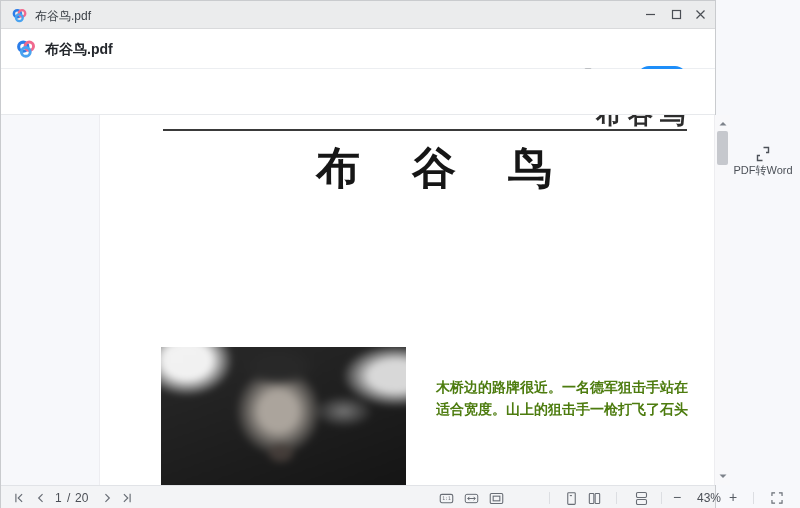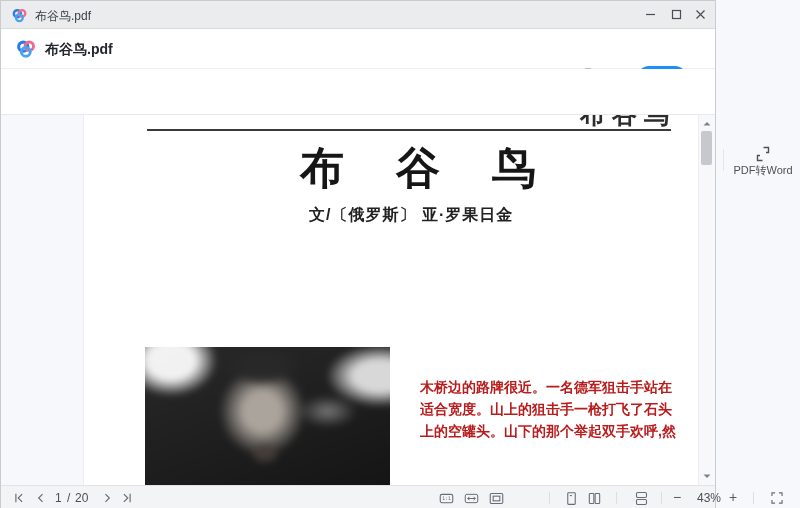--- a/index.html
+++ b/index.html
@@ -31,7 +31,7 @@
   .pagebox { position:absolute; left:197px; top:79px; width:50px; height:24px; border:1px solid #dcdfe4; border-radius:3px; background:#fff; display:flex; align-items:center; justify-content:center; gap:4px; font-size:12px; color:#33373d; }
 
   
-  .docarea { position:absolute; left:0; top:114px; width:100%; height:370px; background:#f7f8fb; }
+  .docarea { position:absolute; left:16px; top:114px; width:100%; height:370px; background:#f7f8fb; }
   .page { position:absolute; left:82px; top:0; width:621px; height:370px; background:#ffffff; border-left:1px solid #ededf1; border-right:1px solid #ededf1; overflow:hidden; }
   .runhead { position:absolute; left:496px; top:-17px; font-size:25px; font-weight:bold; letter-spacing:7px; color:#2c2c2c; white-space:nowrap; }
   .runrule { position:absolute; left:63px; top:14px; width:524px; height:2px; background:#3a3a3a; }

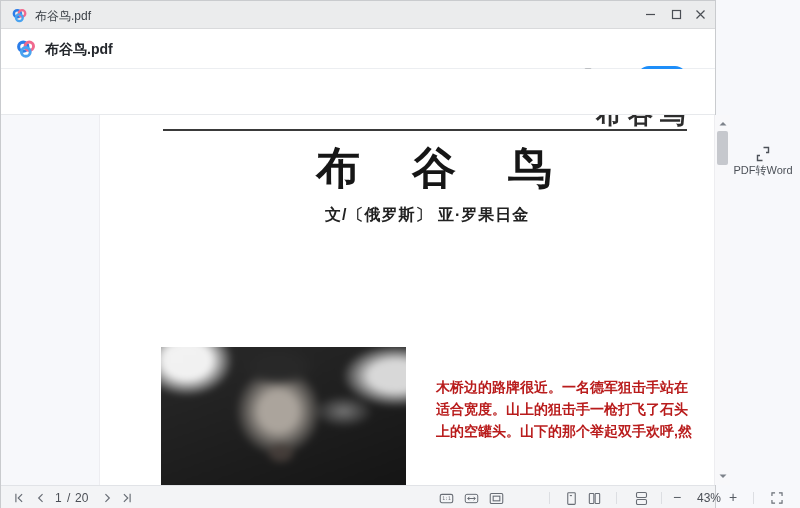--- a/index.html
+++ b/index.html
@@ -266,7 +266,6 @@
       <div class="runhead">布谷鸟</div>
       <div class="runrule"></div>
       <div class="doctitle">布谷鸟</div>
-      <div class="byline1">文/〔俄罗斯〕 亚·罗果日金</div>
       <div class="photo">
           <div class="ph-in"></div>
         </div>

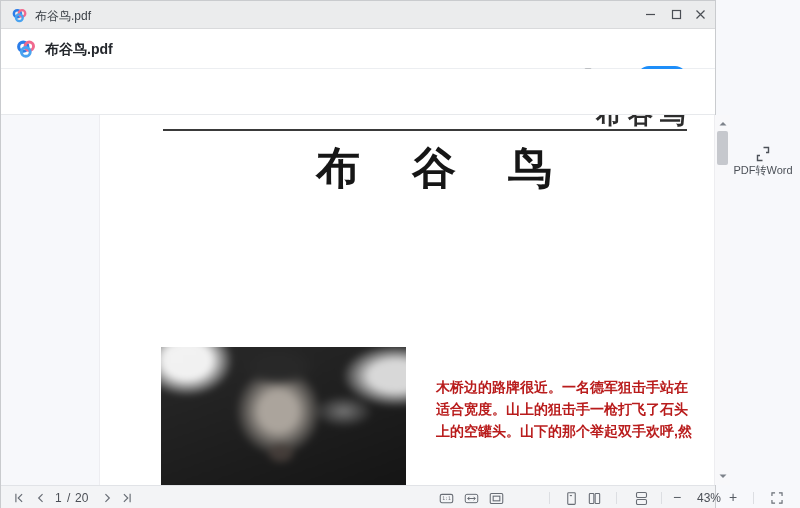--- a/index.html
+++ b/index.html
@@ -49,7 +49,7 @@
       radial-gradient(ellipse 40px 22px at 73% 47%, rgba(190,190,190,.55), rgba(190,190,190,0) 75%),
       linear-gradient(160deg,#2a2a2a,#141414);
     filter: blur(3px); }
-  .bodytext { position:absolute; left:336px; top:261px; width:256px; font-size:14px; font-weight:bold; line-height:22px; color:#b91c1c; letter-spacing:0; }
+  .bodytext { position:absolute; left:336px; top:261px; width:256px; font-size:14px; font-weight:bold; line-height:22px; color:#4d7c0f; letter-spacing:0; }
   .bodytext .indent { text-indent:28px; }
 
   

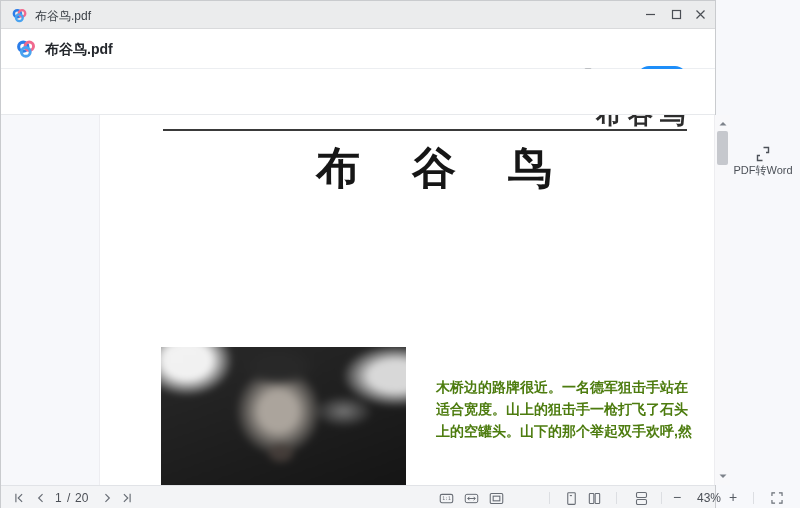--- a/index.html
+++ b/index.html
@@ -272,7 +272,6 @@
       <div class="bodytext">
         <div>木桥边的路牌很近。一名德军狙击手站在</div>
         <div>适合宽度。山上的狙击手一枪打飞了石头</div>
-        <div>上的空罐头。山下的那个举起双手欢呼,然</div>
 
       </div>
     </div>

